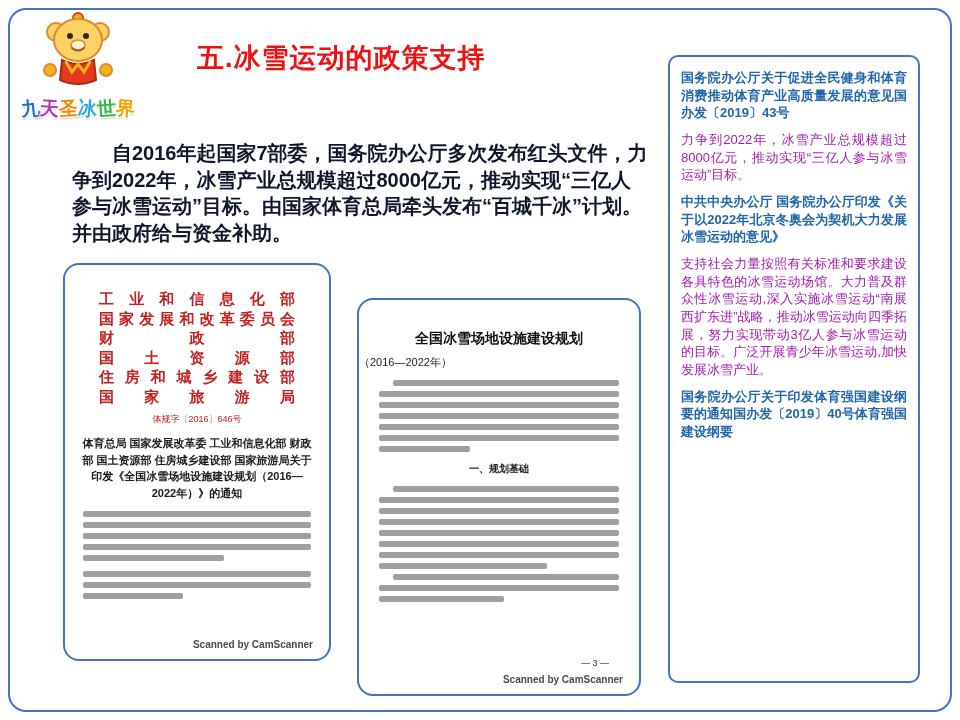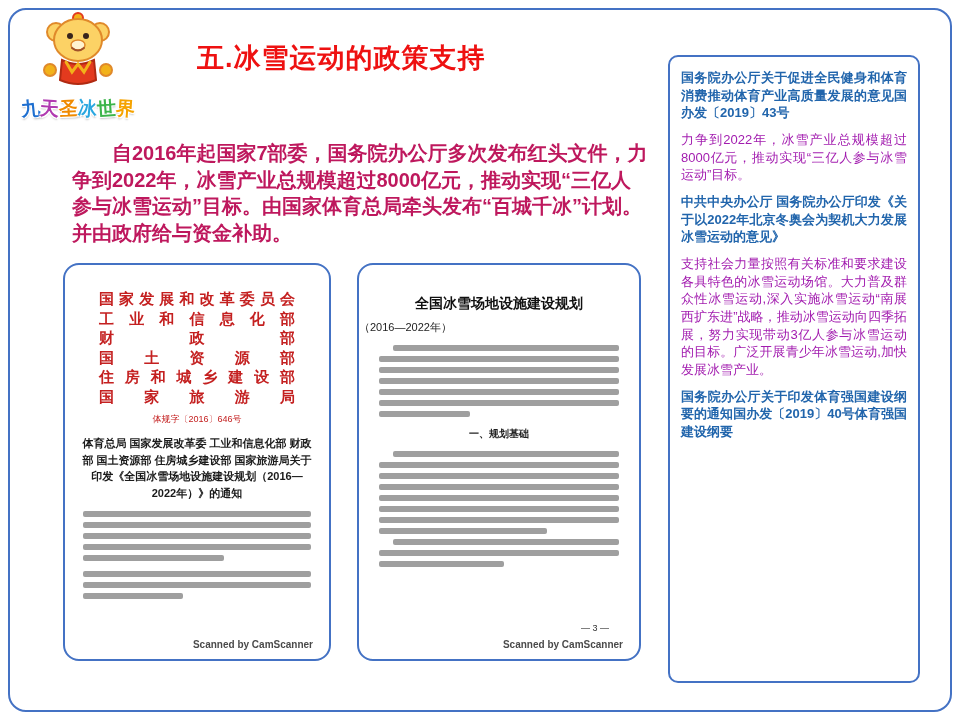--- a/index.html
+++ b/index.html
@@ -22,7 +22,7 @@
   
   .page-title{position:absolute;left:197px;top:40px;margin:0;font-size:27px;font-weight:bold;color:#ee1111;letter-spacing:1px;}
   .intro{position:absolute;left:72px;top:140px;width:578px;margin:0;font-size:20px;line-height:1.33;
-    color:#be185d;font-weight:bold;text-indent:2em;}
+    color:#0f172a;font-weight:bold;text-indent:2em;}
 
   
   .doc-card{position:absolute;top:263px;height:398px;background:#fff;border:2px solid #4472c4;border-radius:16px;box-sizing:border-box;overflow:hidden;}

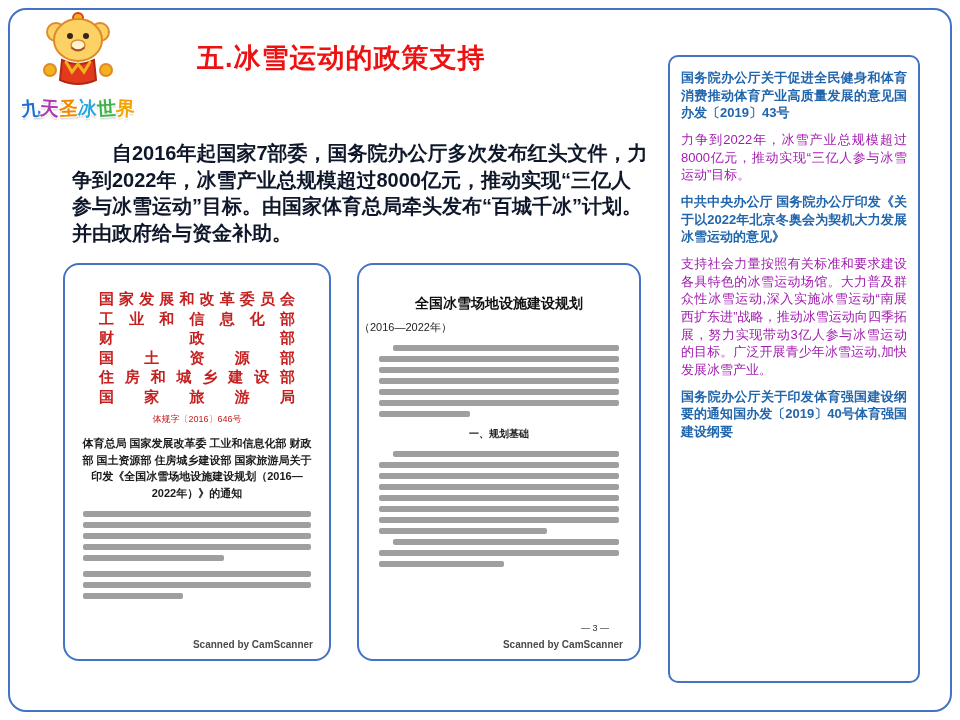--- a/index.html
+++ b/index.html
@@ -82,8 +82,8 @@
 
   <div class="doc-card doc-left">
     <div class="ministries">
+      <div>工业和信息化部</div>
       <div>国家发展和改革委员会</div>
-      <div>工业和信息化部</div>
       <div>财政部</div>
       <div>国土资源部</div>
       <div>住房和城乡建设部</div>

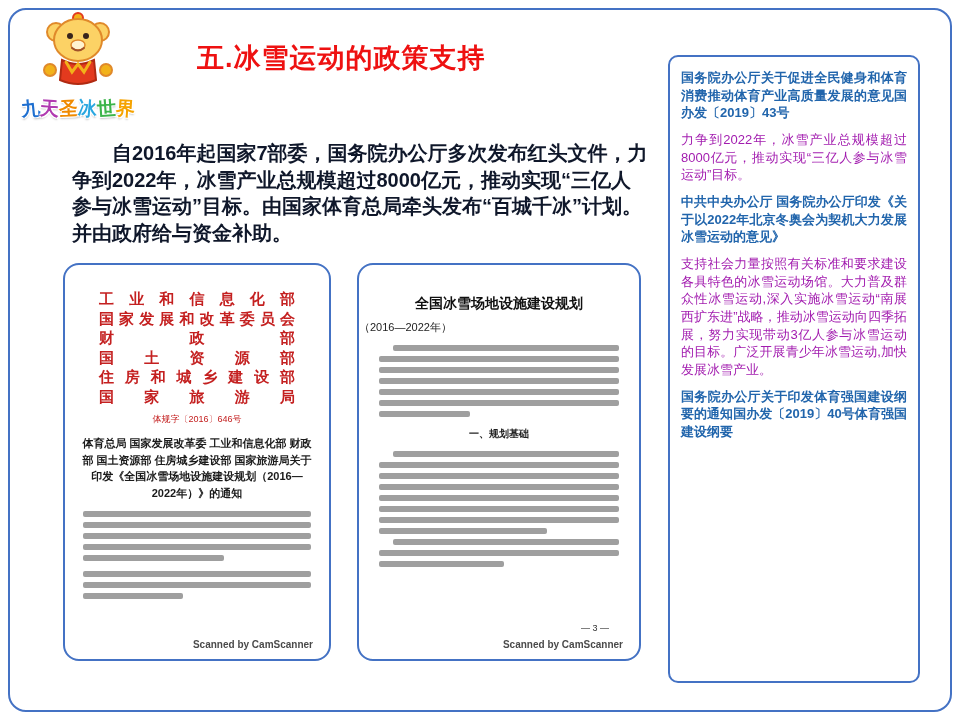--- a/index.html
+++ b/index.html
@@ -27,7 +27,7 @@
   
   .doc-card{position:absolute;top:263px;height:398px;background:#fff;border:2px solid #4472c4;border-radius:16px;box-sizing:border-box;overflow:hidden;}
   .doc-left{left:63px;width:268px;}
-  .doc-right{left:357px;width:284px;}
+  .doc-right{left:357px;width:284px;margin-top:35px;}
 
   .ministries{width:196px;margin:24px auto 0;color:#c42020;font-weight:bold;font-size:15px;line-height:1.3;}
   .ministries div{text-align:justify;text-align-last:justify;}

